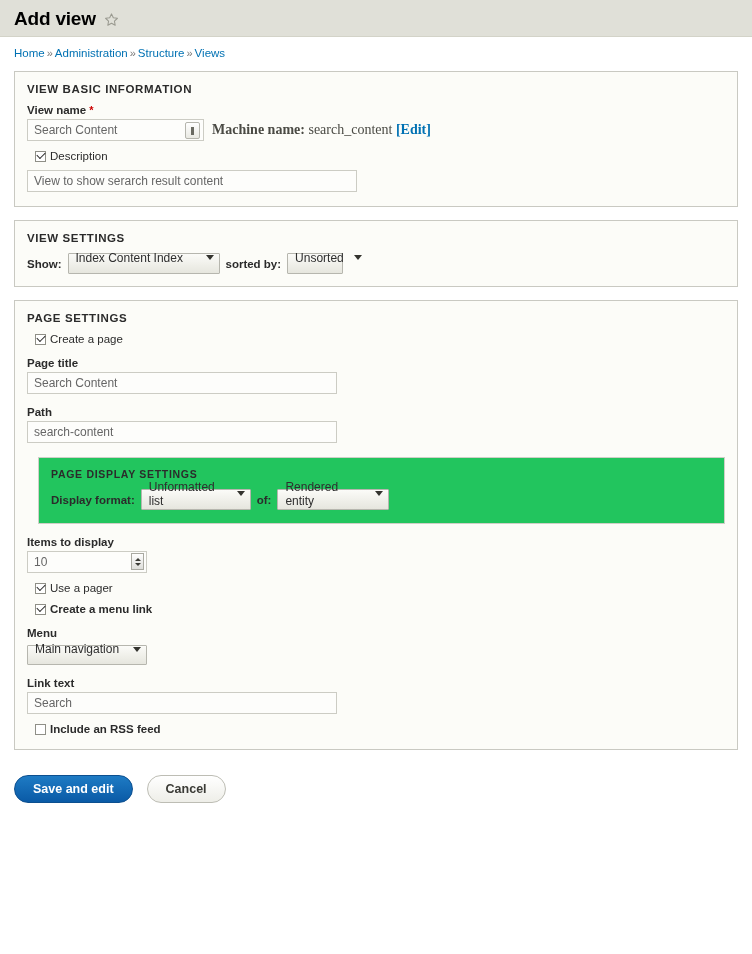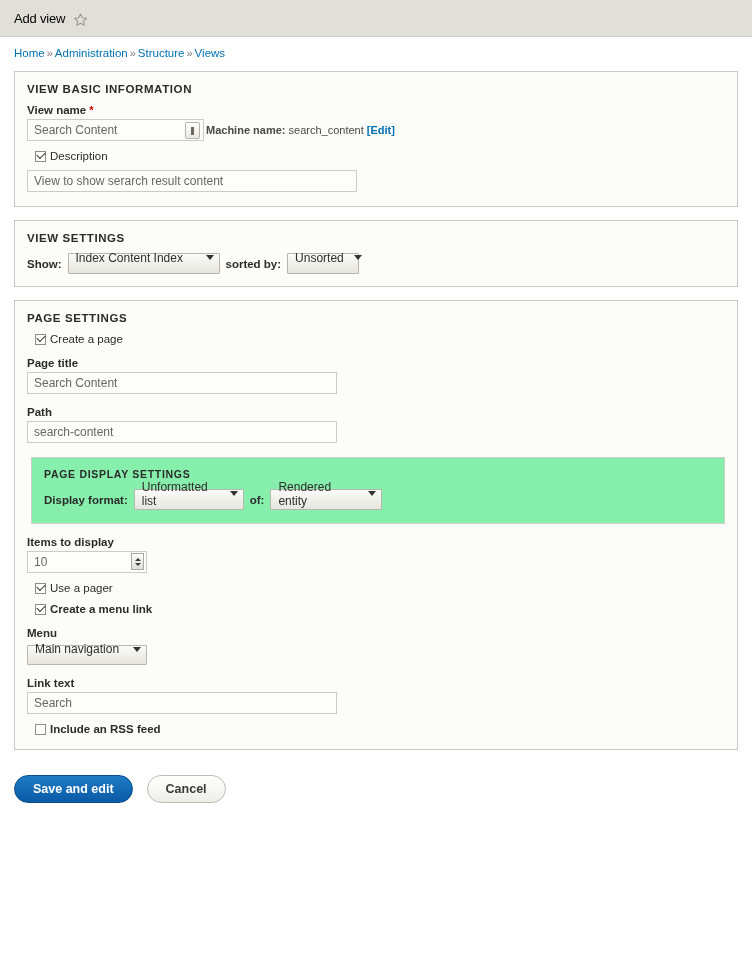--- a/index.html
+++ b/index.html
@@ -27,8 +27,8 @@
     box-sizing: border-box;
   }
   .page-title {
-    font-size: 13px;
-    font-weight: normal;
+    font-size: 19px;
+    font-weight: bold;
     color: #000000;
     letter-spacing: -0.2px;
     line-height: 1;

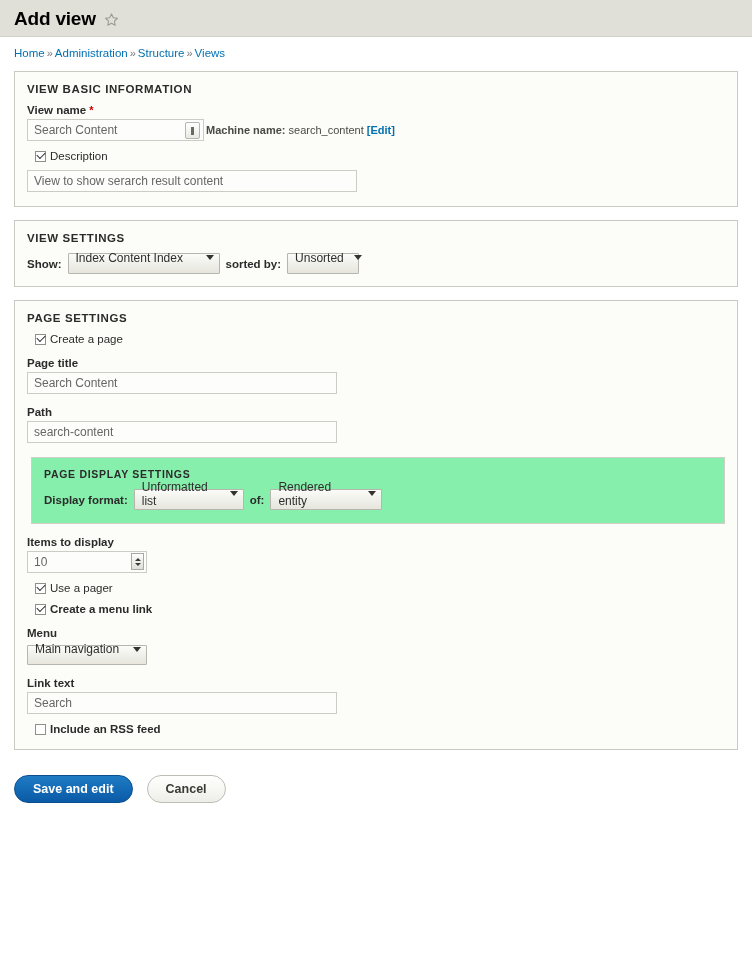--- a/index.html
+++ b/index.html
@@ -134,11 +134,12 @@
     background: #6a6a62;
   }
   .machine-name {
-    margin-left: 2px;
-    font-size: 11px;
+    margin-left: 8px;
+    font-size: 14px;
     font-weight: bold;
     color: #4a4a44;
     white-space: nowrap;
+    font-family: Liberation Serif, serif;
   }
   .machine-name .mn-val { font-weight: normal; }
   .machine-name a { color: #0071b3; text-decoration: none; }

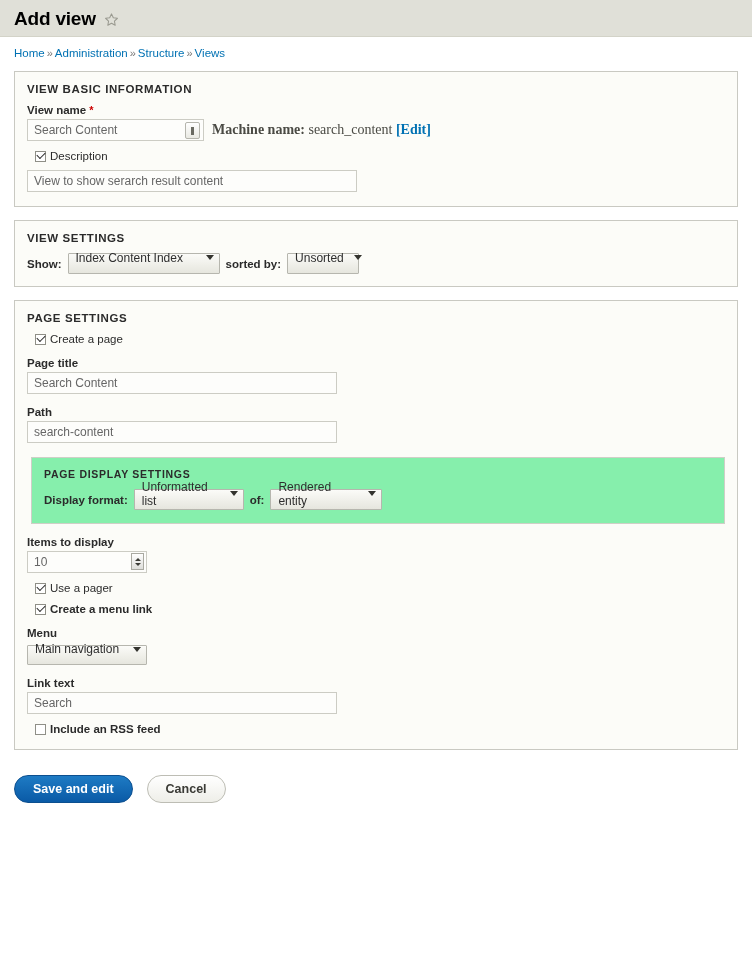--- a/index.html
+++ b/index.html
@@ -213,7 +213,7 @@
     color: #2b2b2b;
   }
   .sel-show { width: 152px; }
-  .sel-sort { width: 72px; }
+  .sel-sort { width: 56px; }
   .sel-format { width: 110px; }
   .sel-of { width: 112px; }
   .sel-menu { width: 120px; height: 20px; }

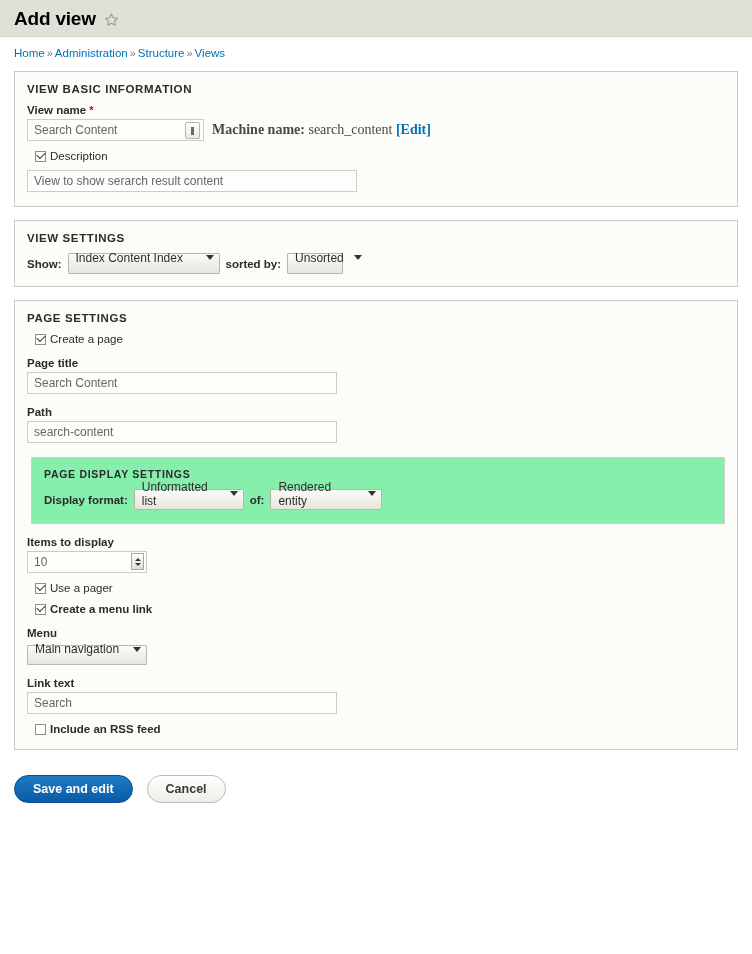--- a/index.html
+++ b/index.html
@@ -221,8 +221,8 @@
   
   fieldset.sub-panel {
     border: 1px solid #cfcfc7;
-    background: #86efac;
-    margin: 14px 0 0 4px;
+    background: #22c55e;
+    margin: 14px 0 0 11px;
     padding: 10px 12px 13px 12px;
     box-sizing: border-box;
   }

